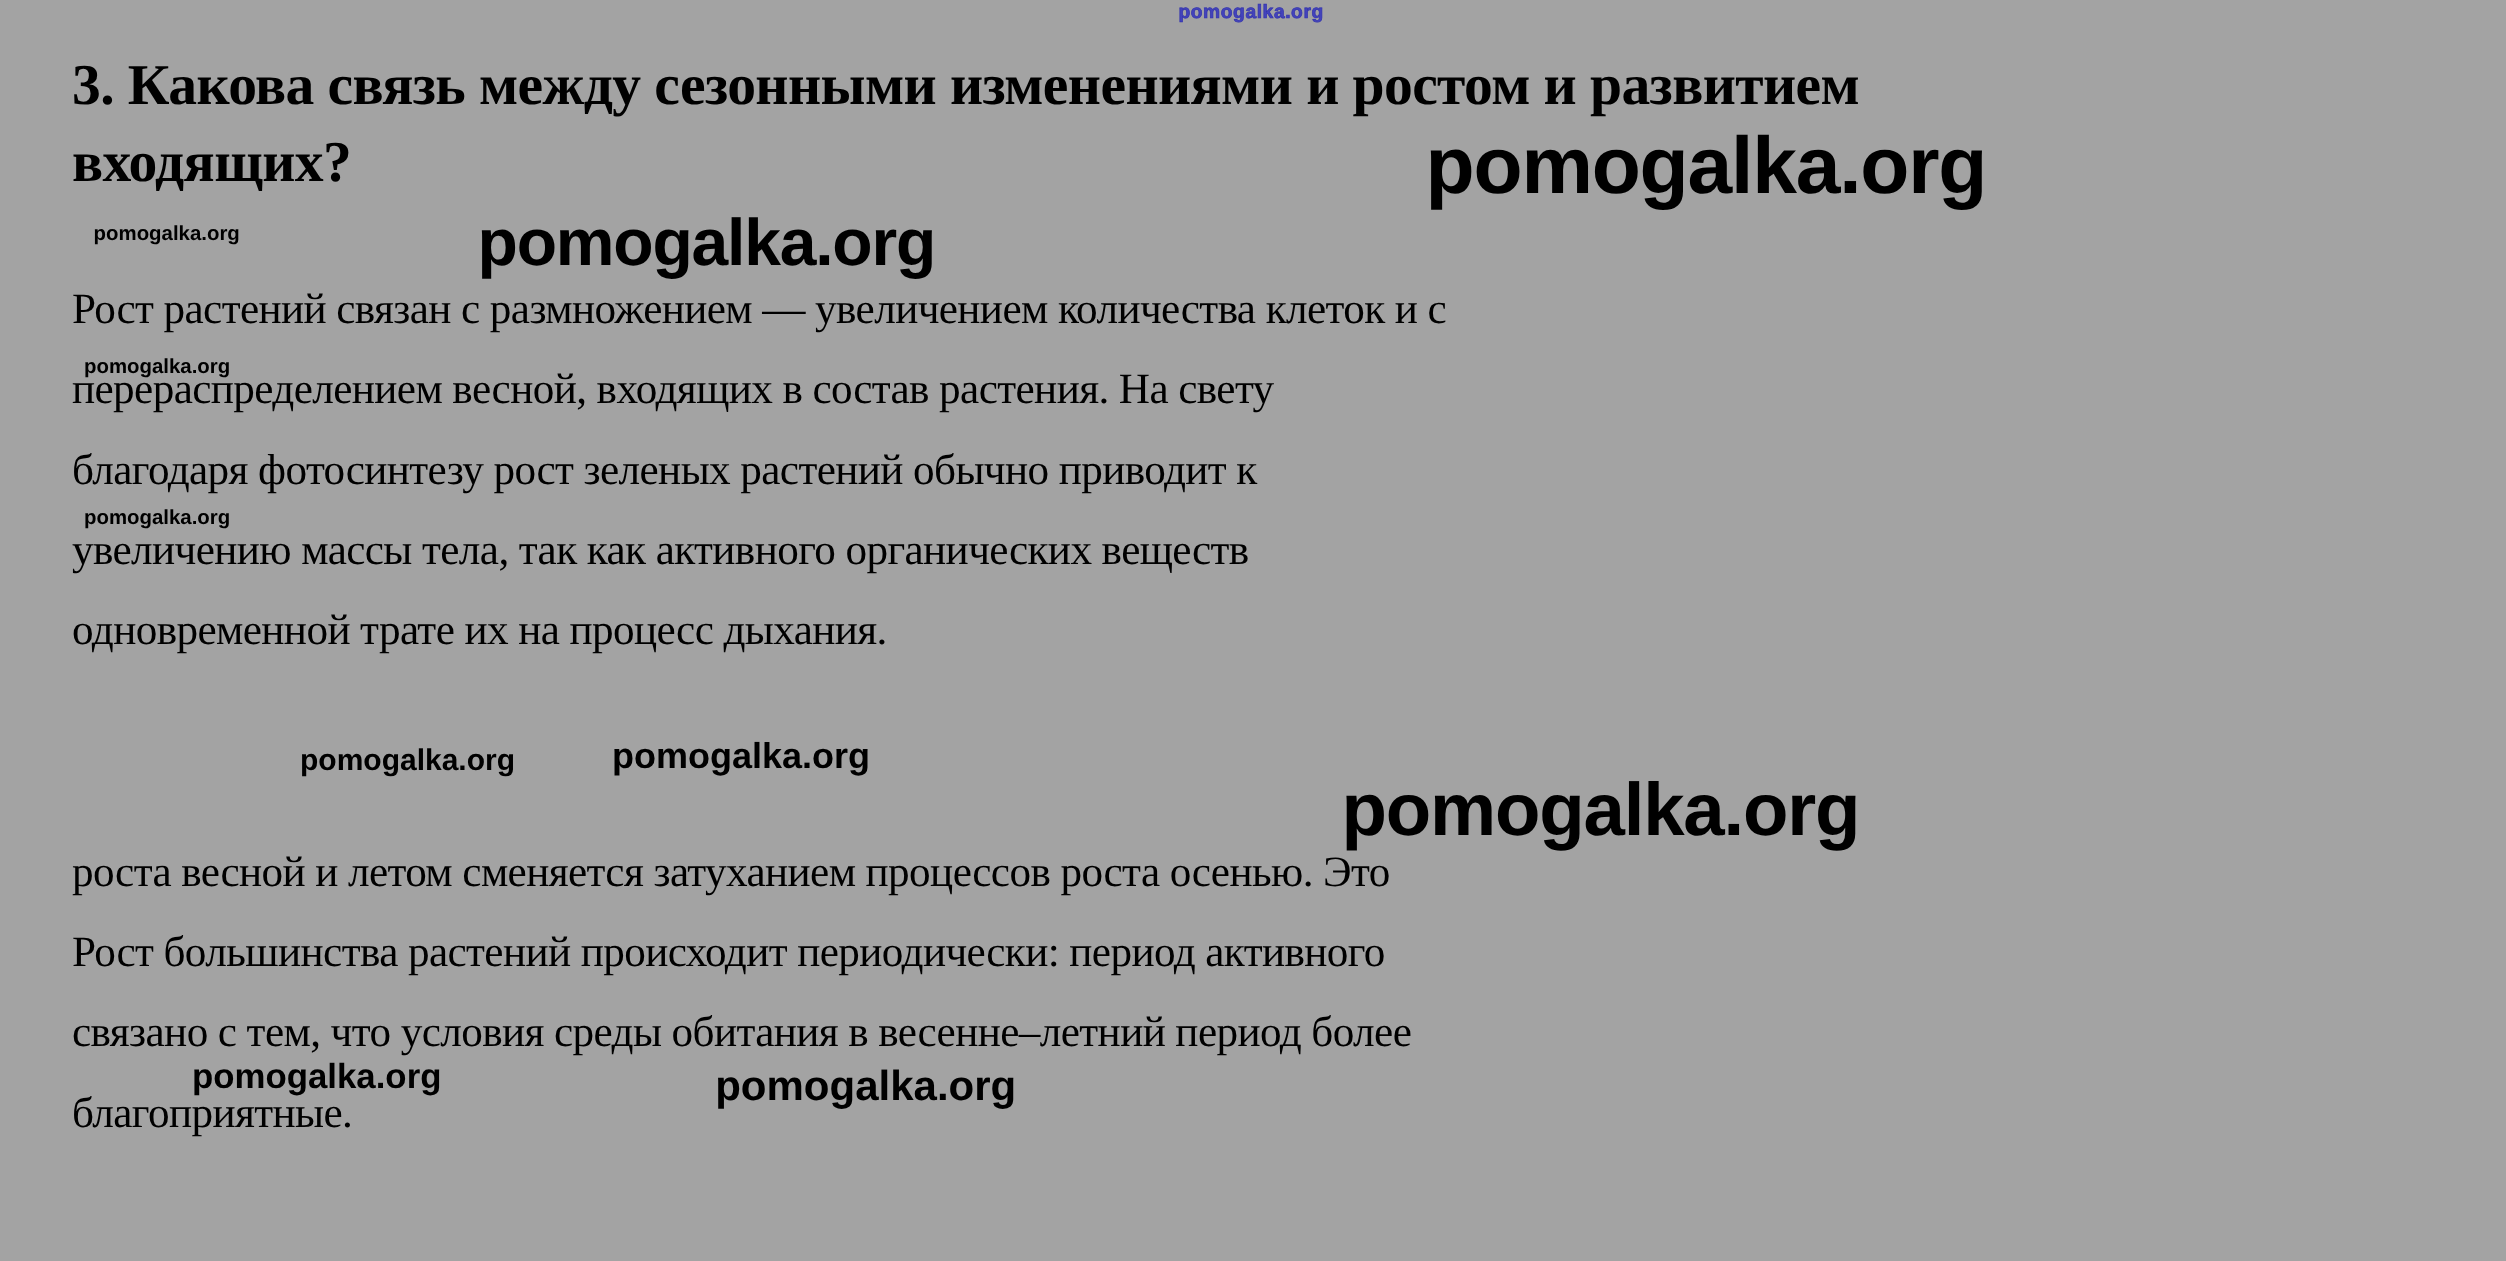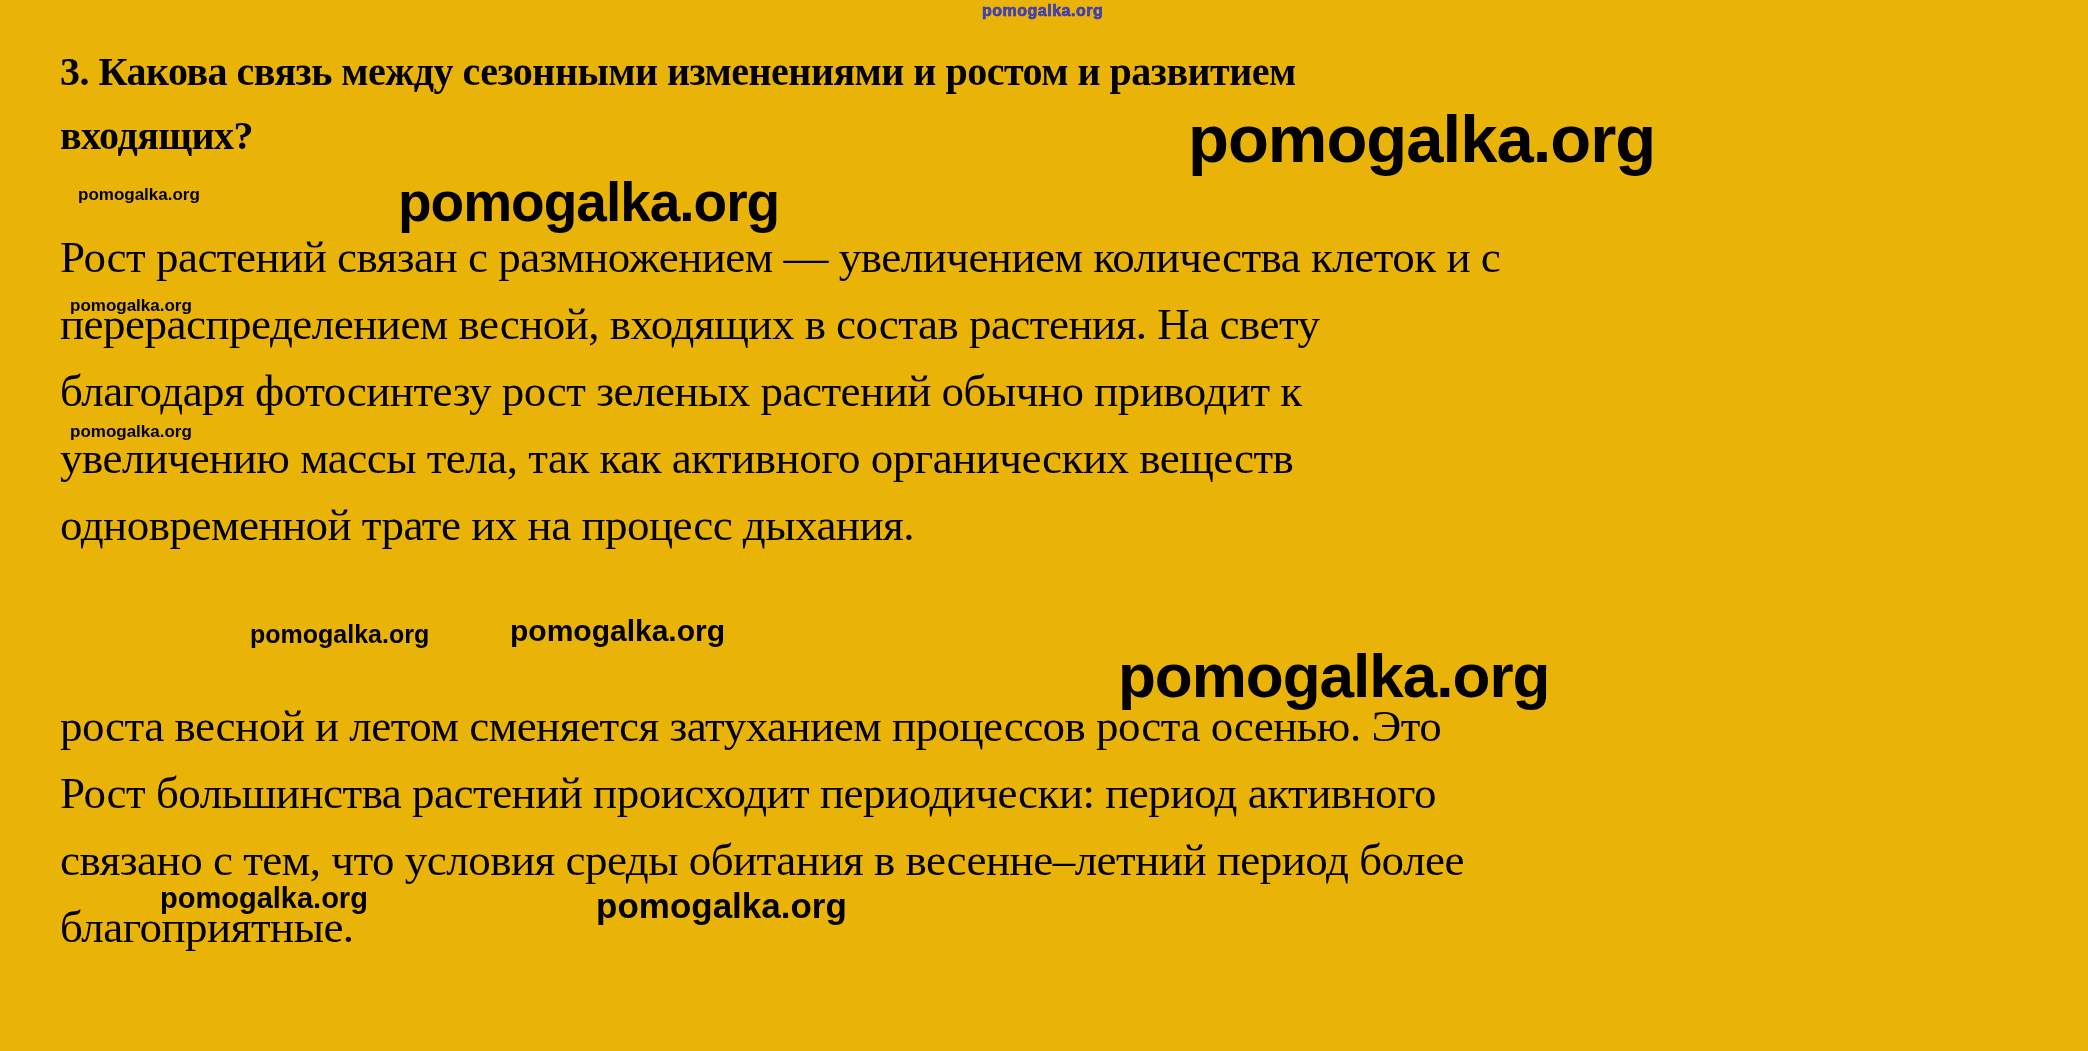--- a/index.html
+++ b/index.html
@@ -9,7 +9,7 @@
     position: relative;
     width: 2088px;
     height: 1051px;
-    background: #eab308;
+    background: #a3a3a3;
     overflow: hidden;
     color: #000000;
     font-family: "Liberation Serif", serif;

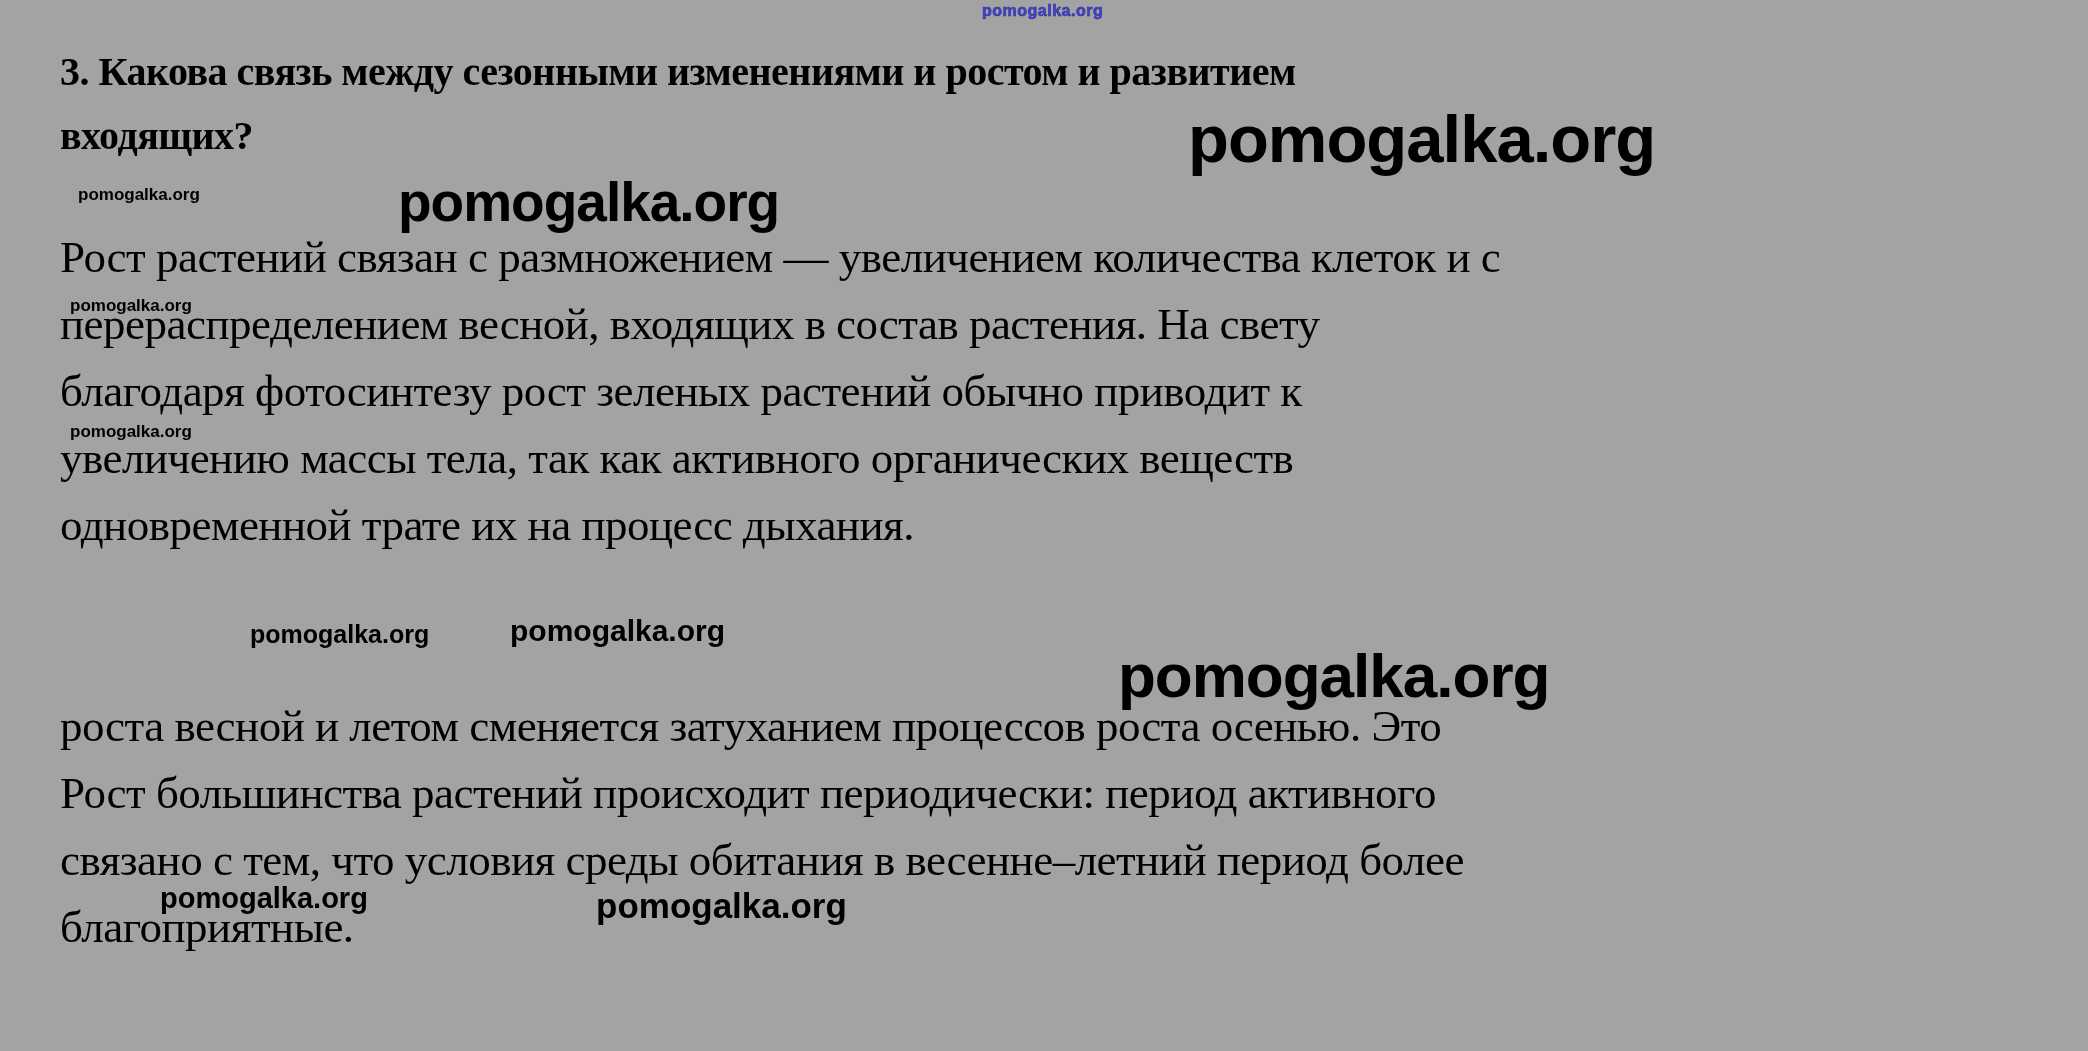--- a/index.html
+++ b/index.html
@@ -49,7 +49,7 @@
     left: 60px; top: 40px;
     font-family: "Liberation Serif", serif;
     font-weight: 700;
-    font-size: 40px;
+    font-size: 48px;
     line-height: 64px;
     letter-spacing: -0.5px;
   }

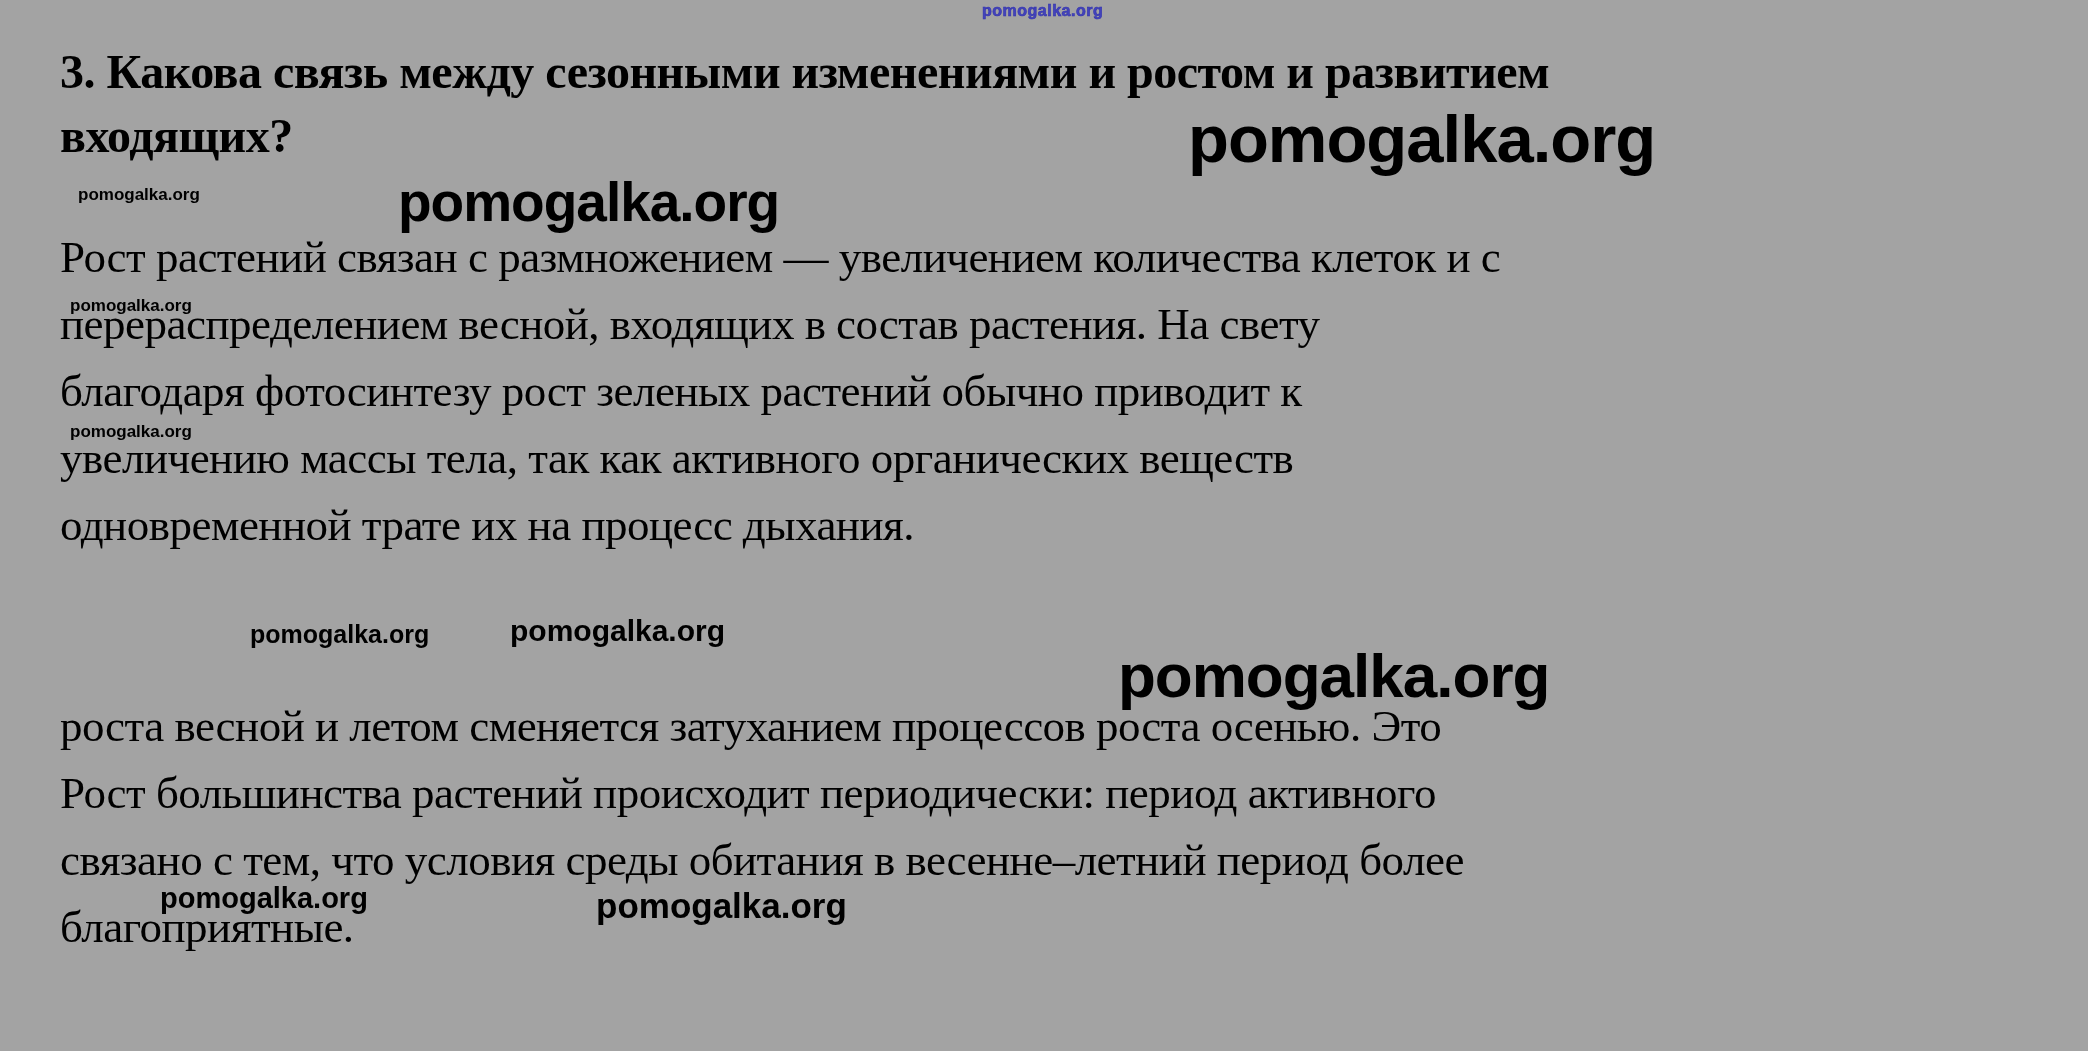--- a/index.html
+++ b/index.html
@@ -58,7 +58,7 @@
   .bodytext {
     position: absolute;
     left: 60px;
-    font-size: 45px;
+    font-size: 36px;
     line-height: 67px;
     letter-spacing: -0.5px;
   }

